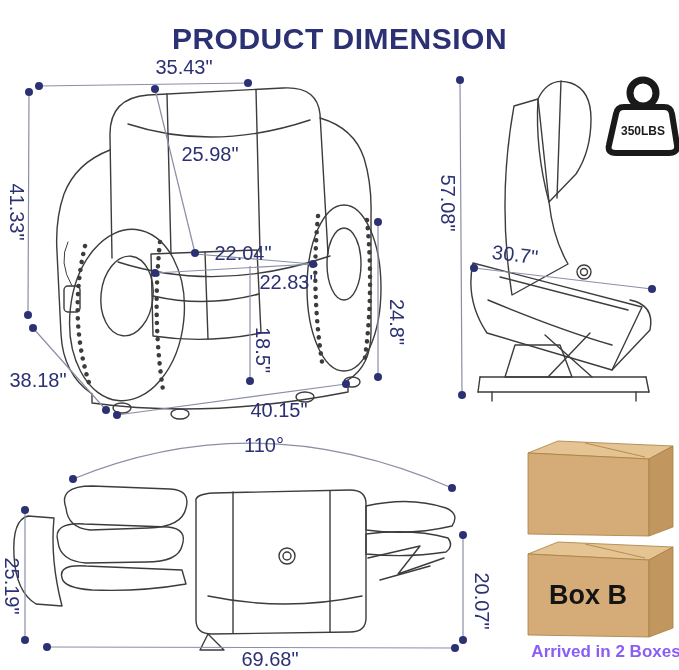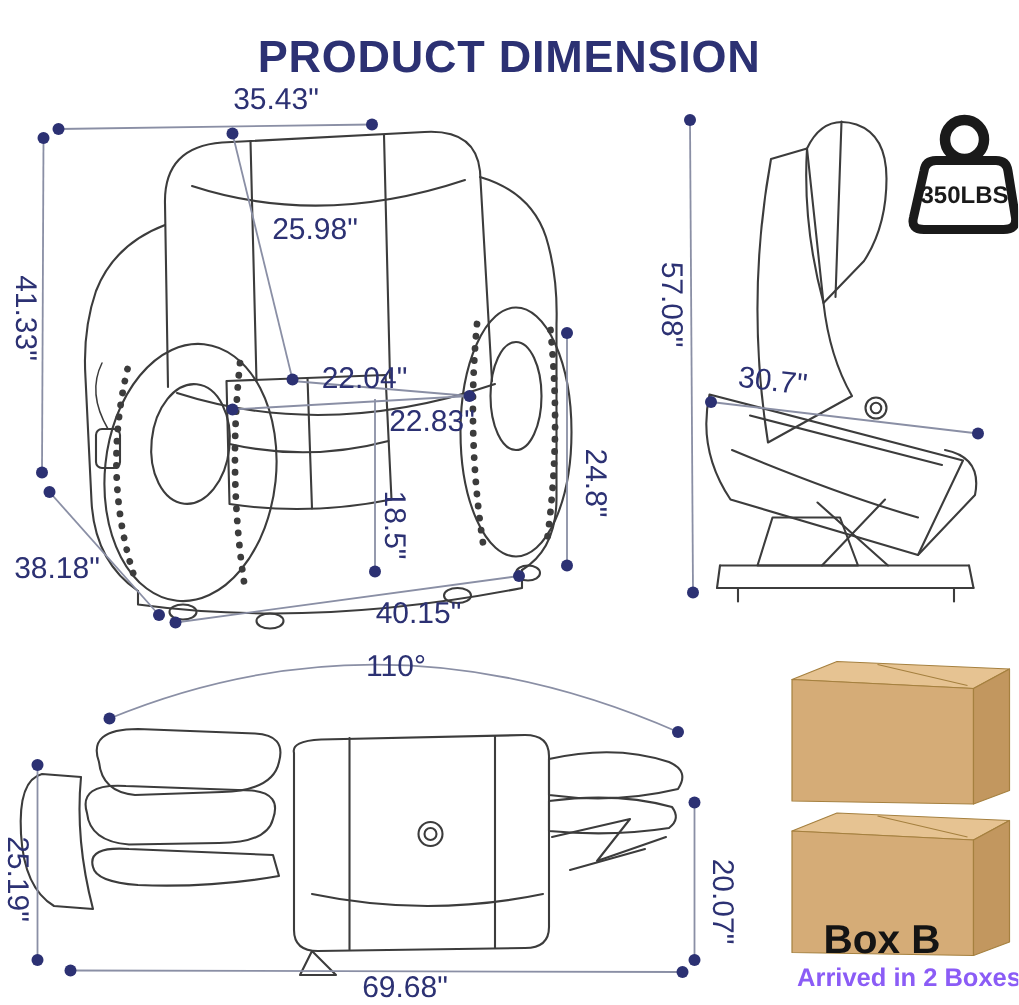--- a/index.html
+++ b/index.html
@@ -21,7 +21,7 @@
   .dim.t7  { transform:translate(-50%,-50%) rotate(7deg); }
   .weight-label {
     position:absolute; white-space:nowrap; color:#1a1a1a;
-    font-size:16px; font-weight:700; transform:translate(-50%,-50%);
+    font-size:12px; font-weight:700; transform:translate(-50%,-50%);
   }
   .box-label {
     position:absolute; white-space:nowrap; color:#141414;

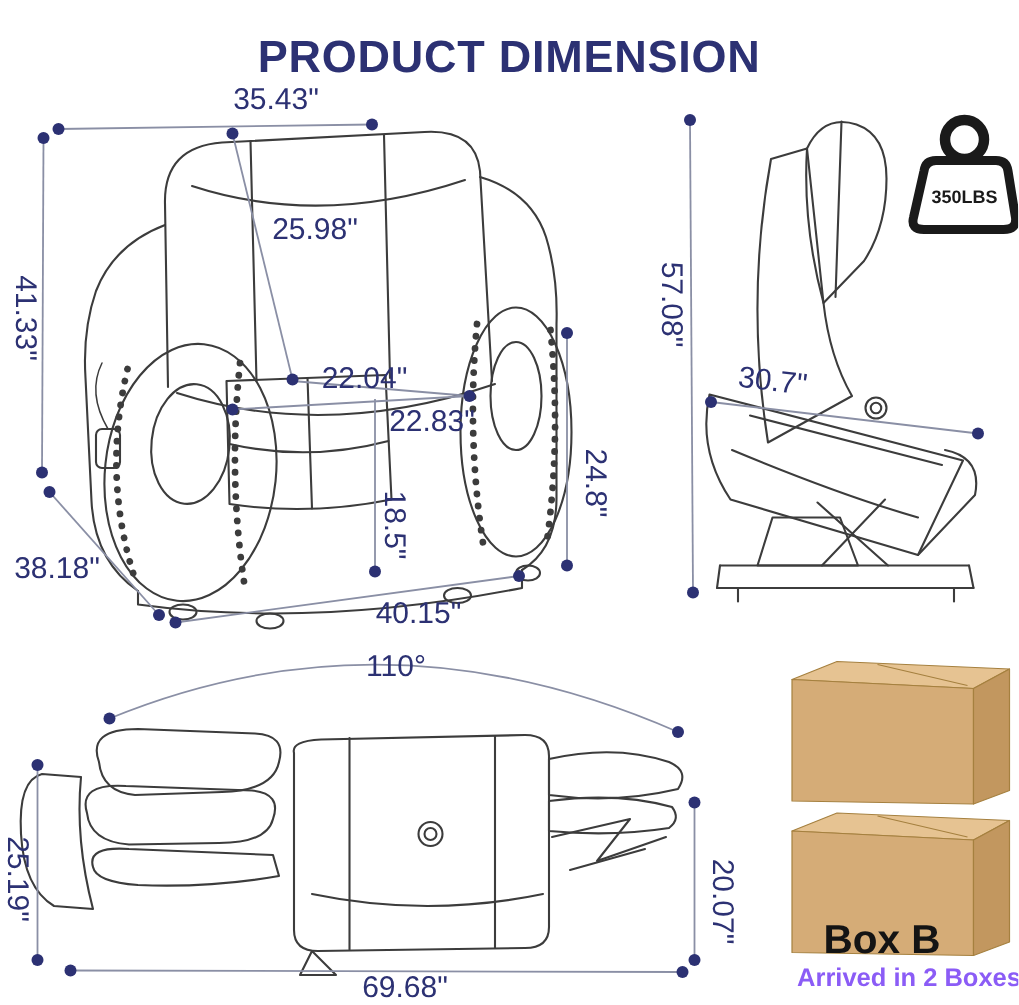--- a/index.html
+++ b/index.html
@@ -213,7 +213,7 @@
   <div class="dim v" style="left:481px; top:601px;">20.07"</div>
   <div class="dim" style="left:270px; top:659px;">69.68"</div>
 
-  <div class="box-label" style="left:588px; top:595px;margin-top:32px;">Box B</div>
+  <div class="box-label" style="left:588px; top:595px;">Box B</div>
   <div class="caption" style="left:606px; top:652px;">Arrived in 2 Boxes</div>
 
 </div>

